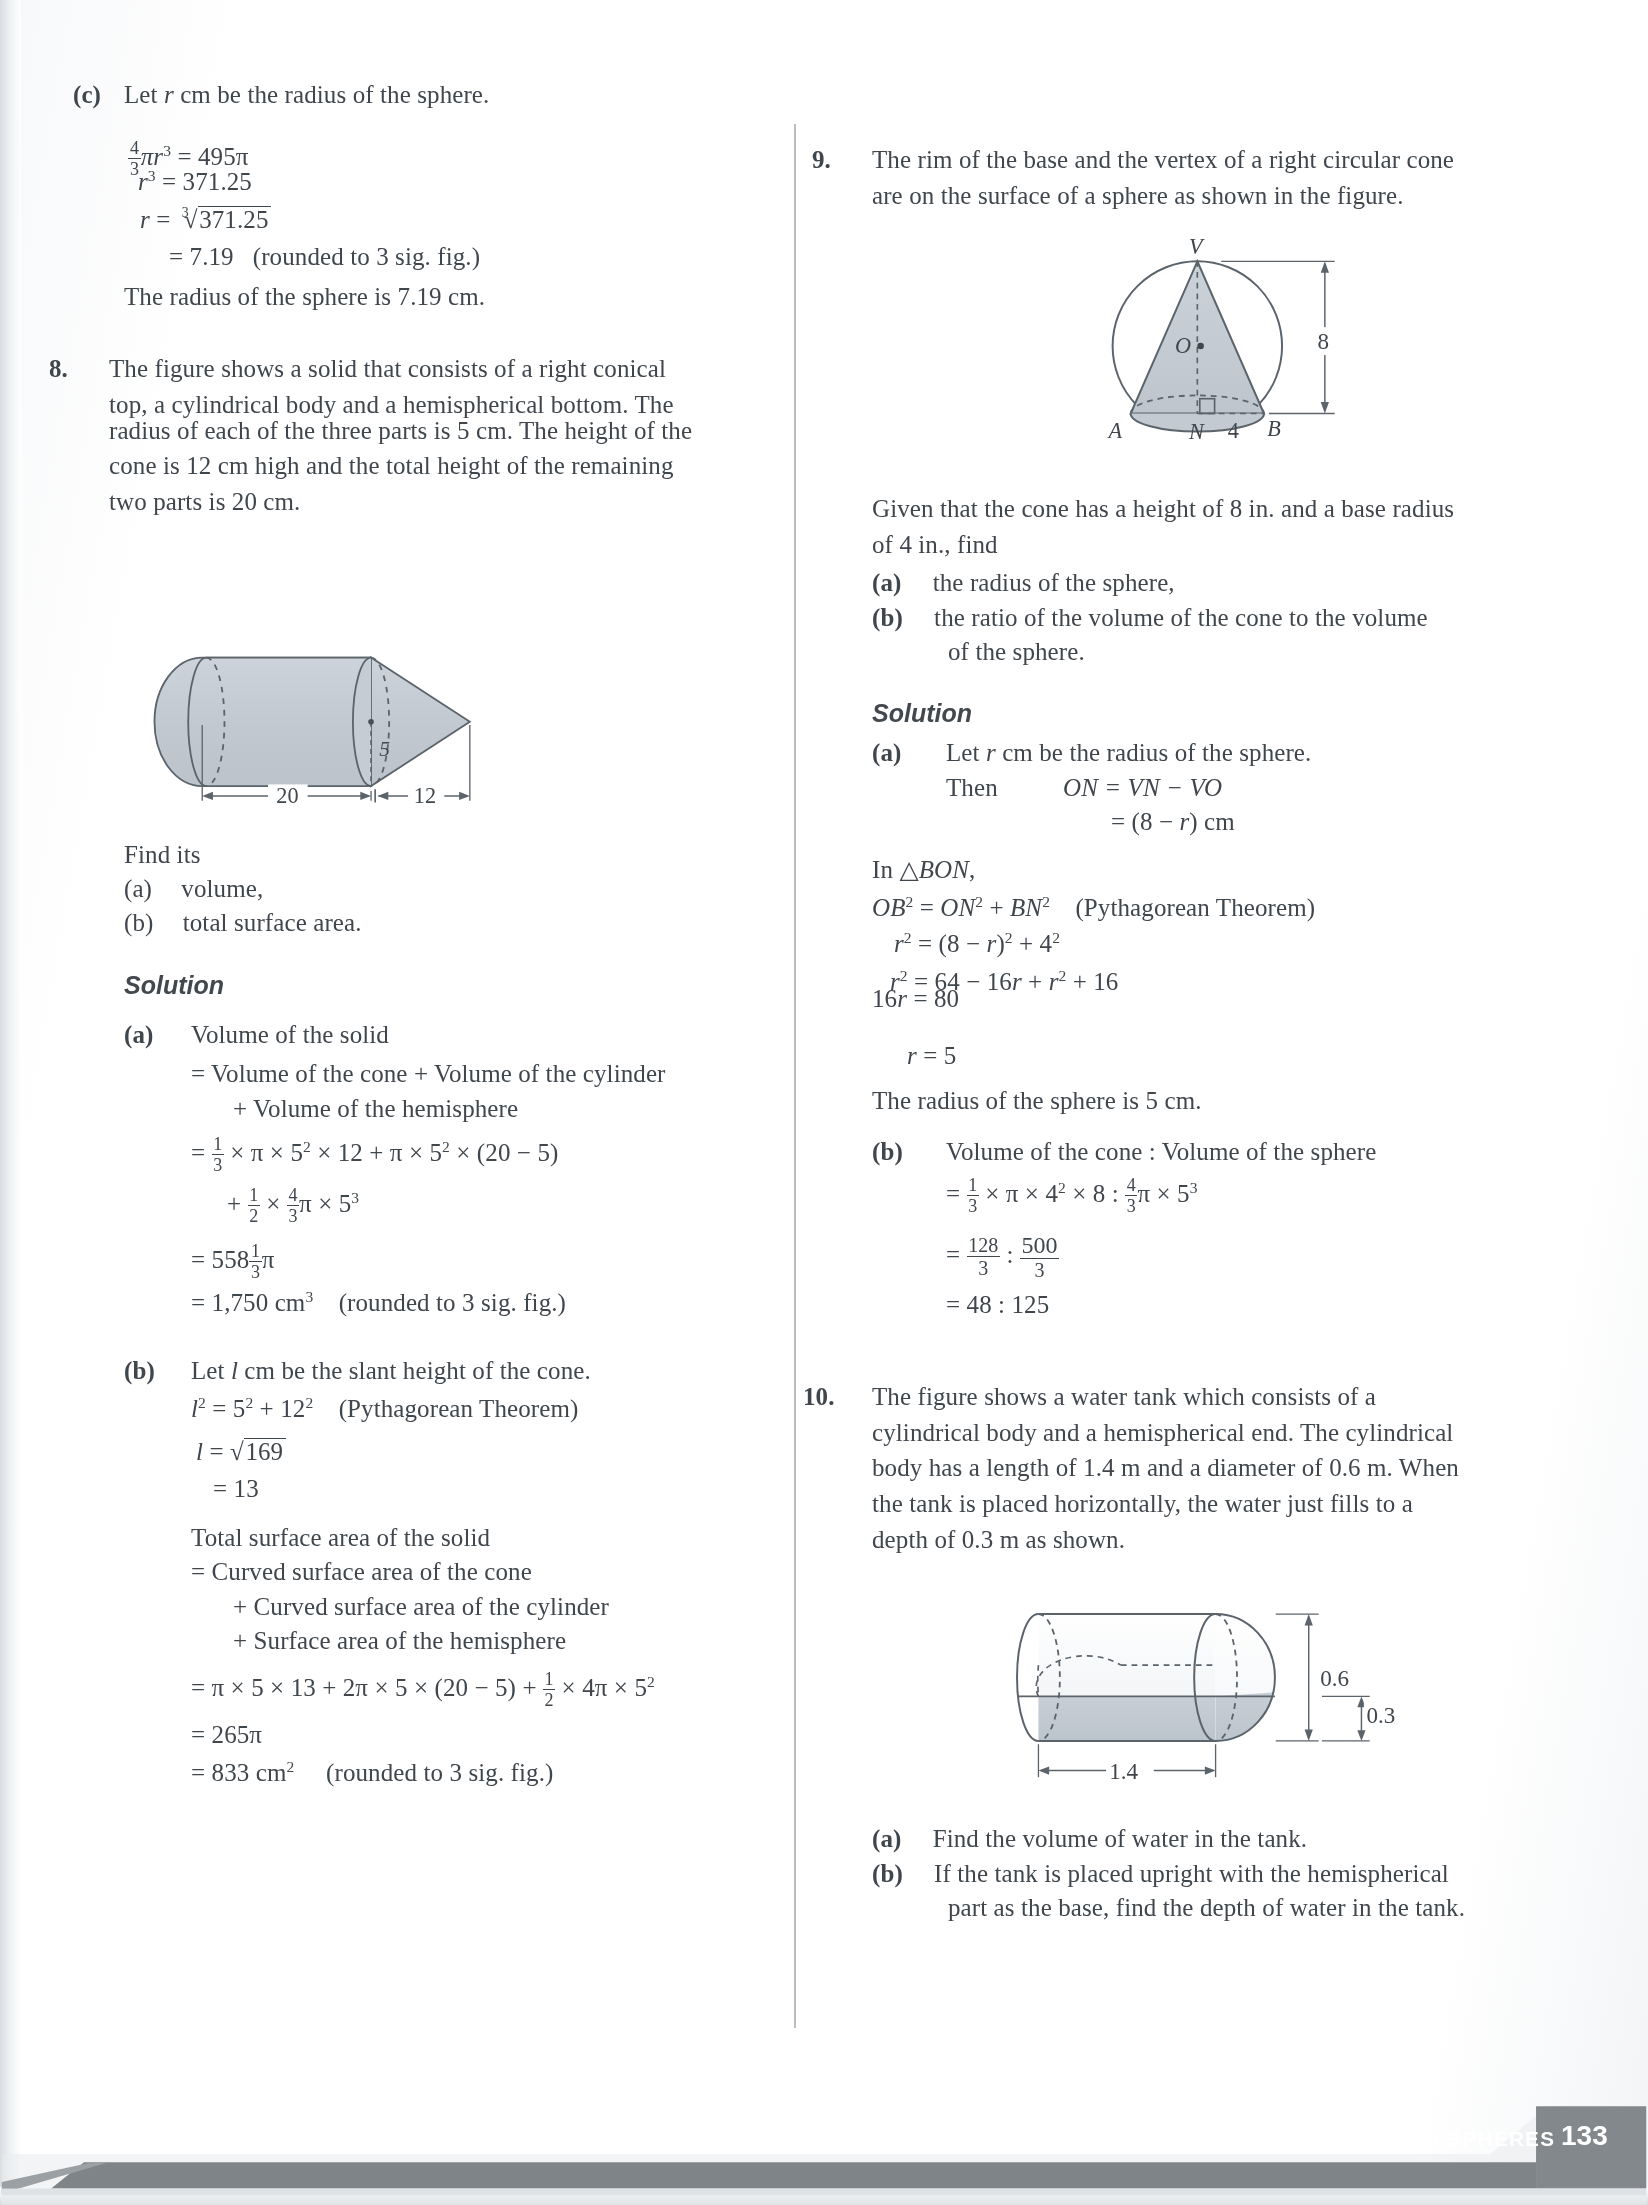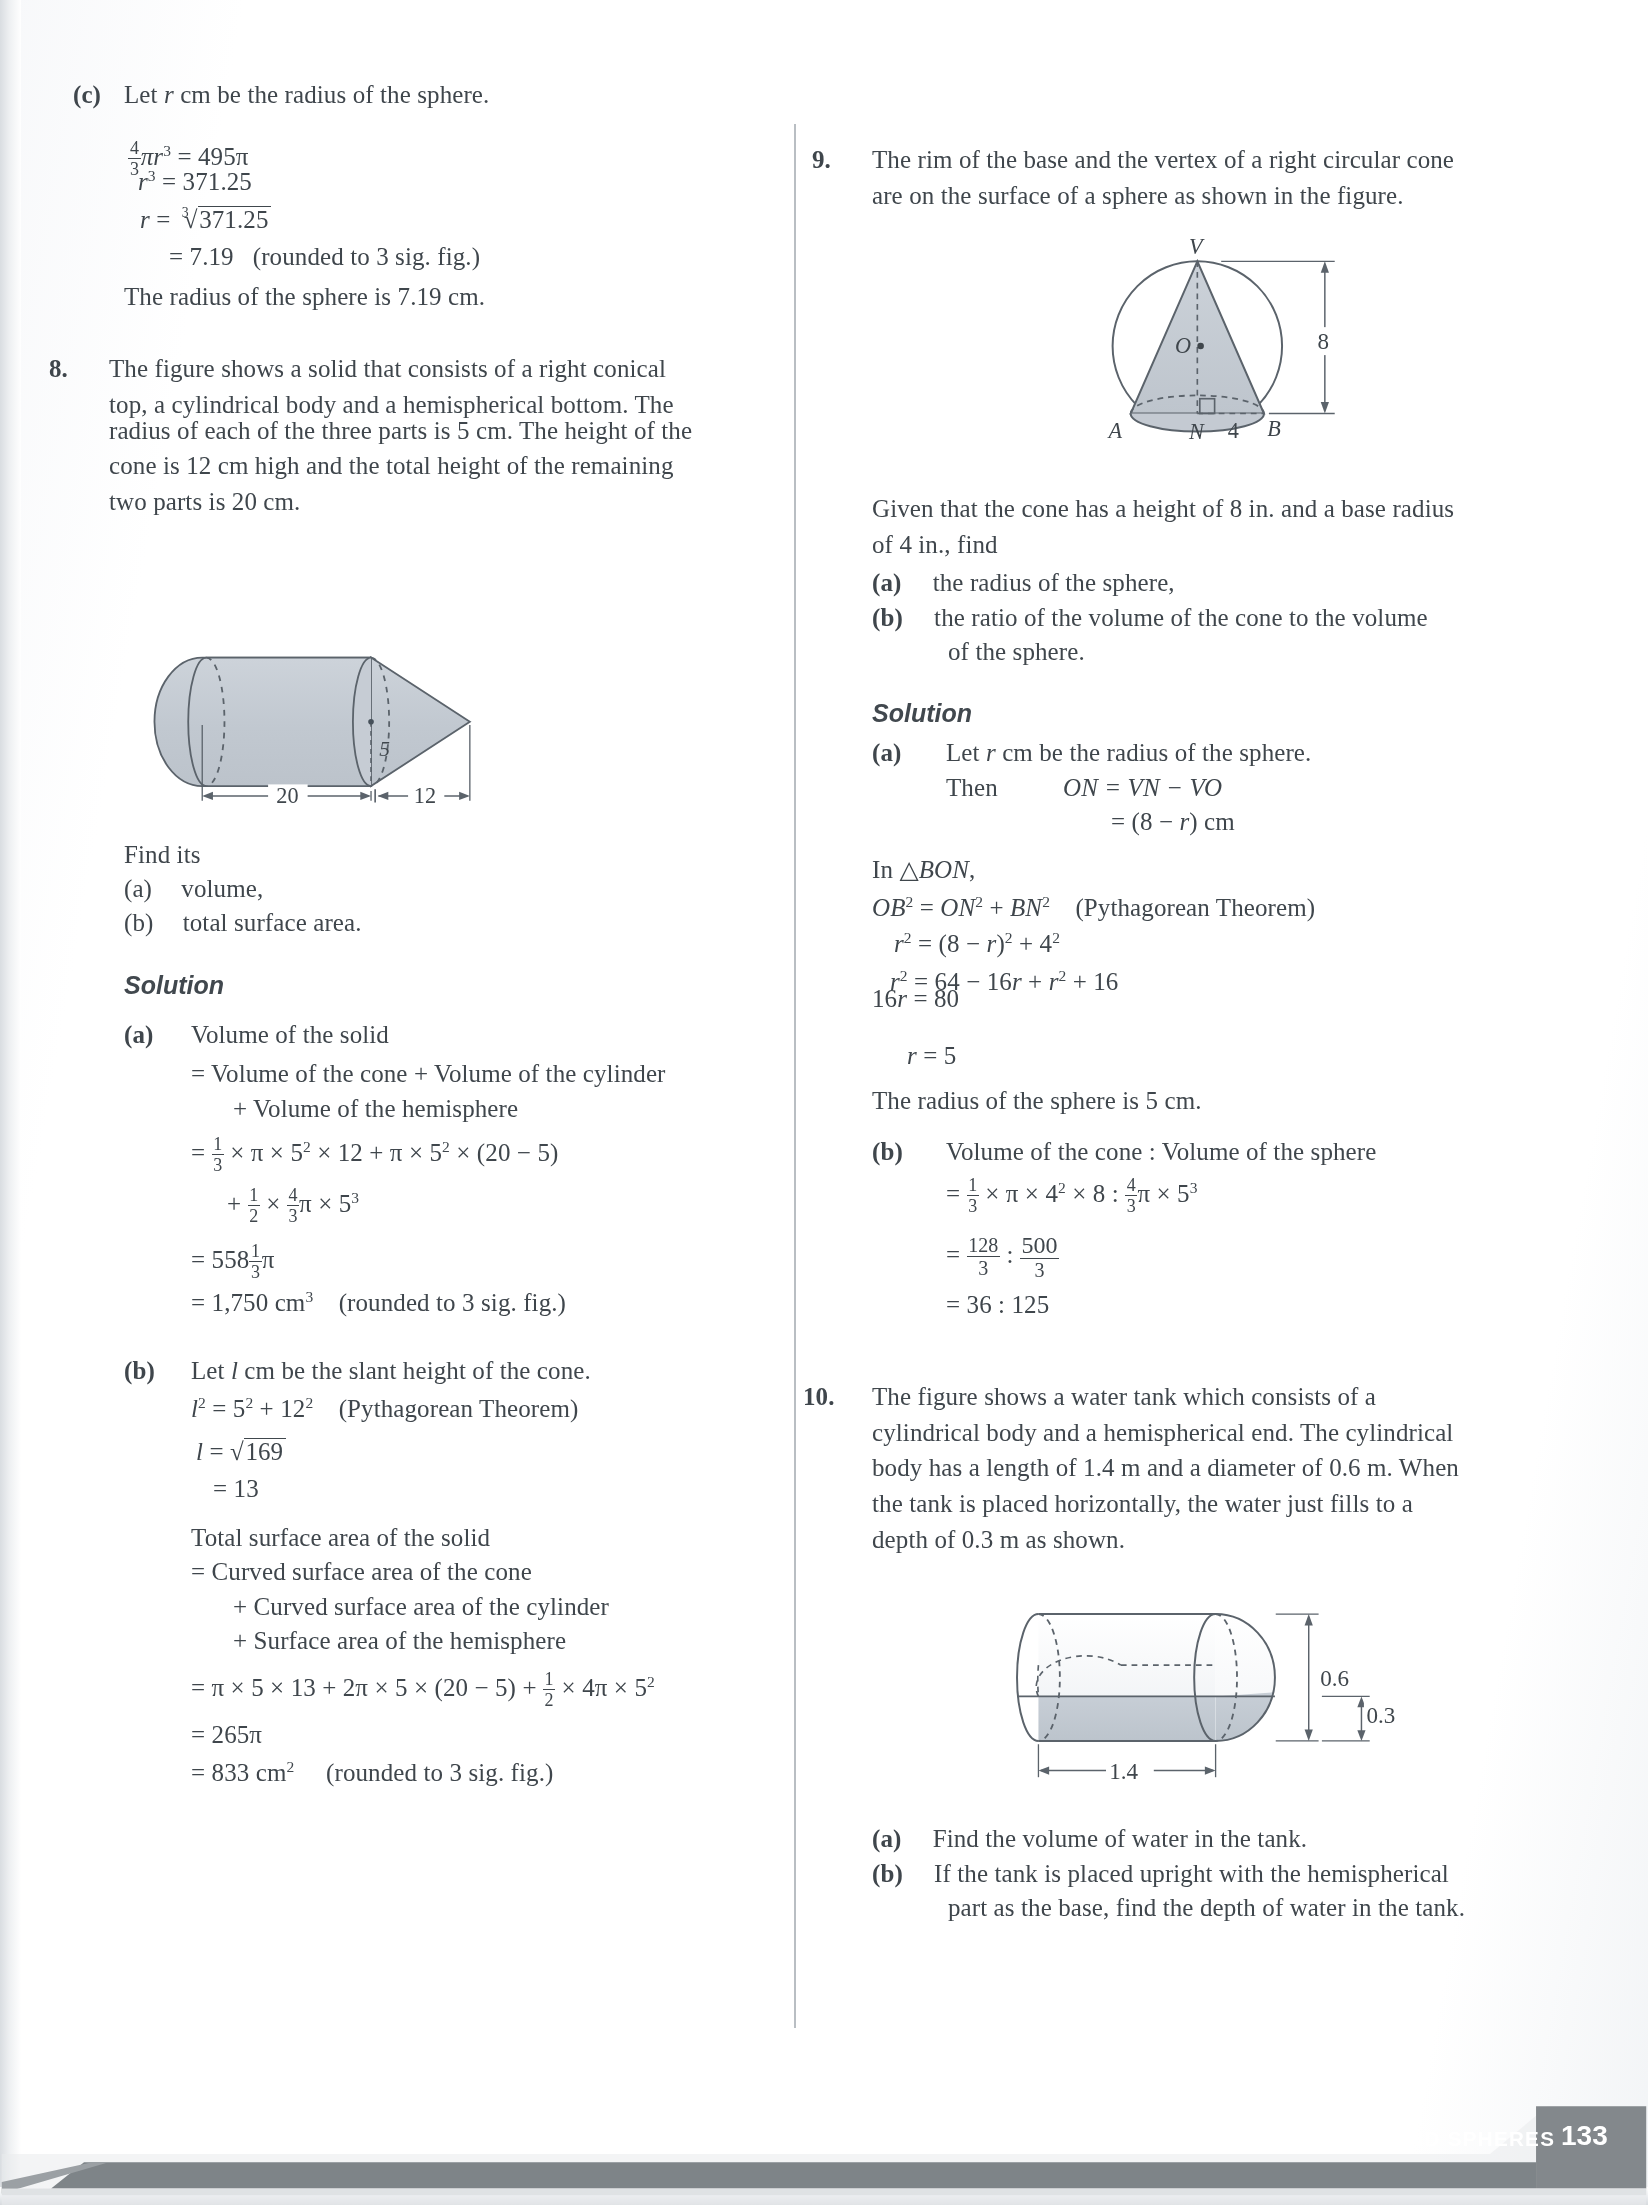--- a/index.html
+++ b/index.html
@@ -382,7 +382,7 @@
 </div>
 
 <div class="blk" style="left:946px;top:1292px;">
-  <span class="t">= 36 : 125</span>
+  <span class="t">= 48 : 125</span>
 </div>
 
 <div class="blk" style="left:803px;top:1384px;">

